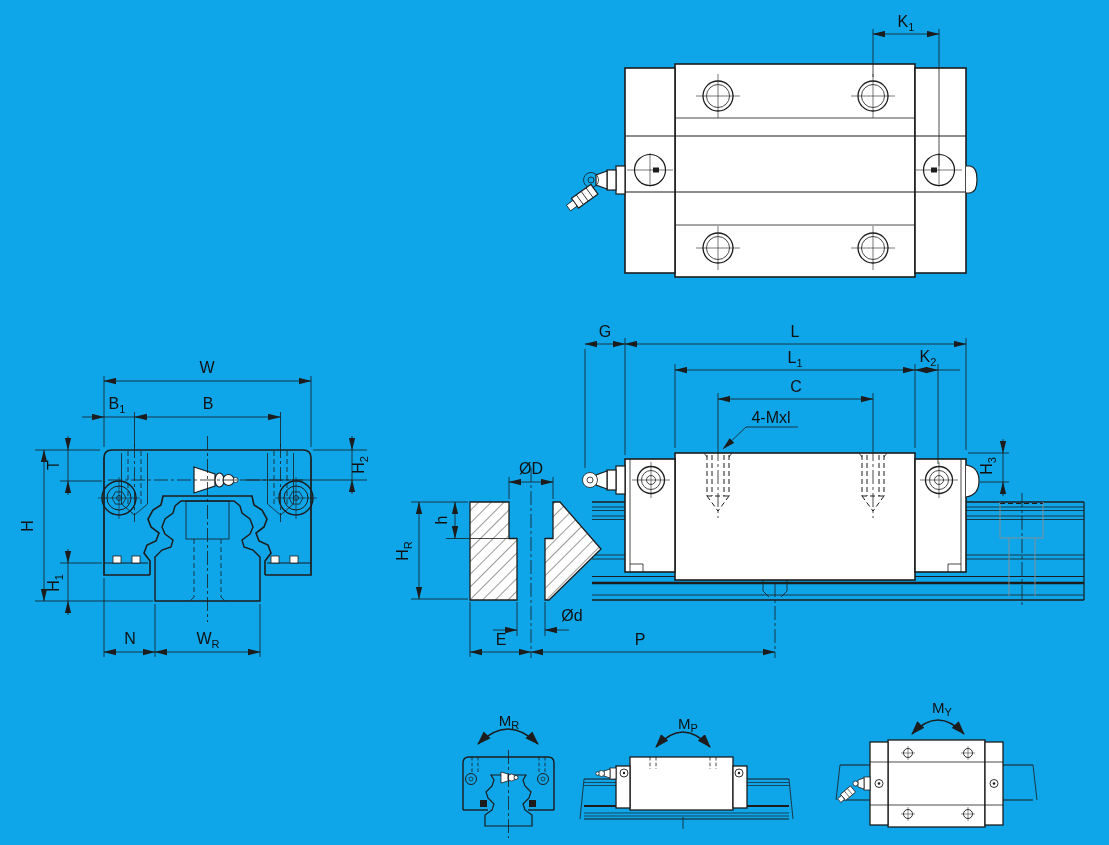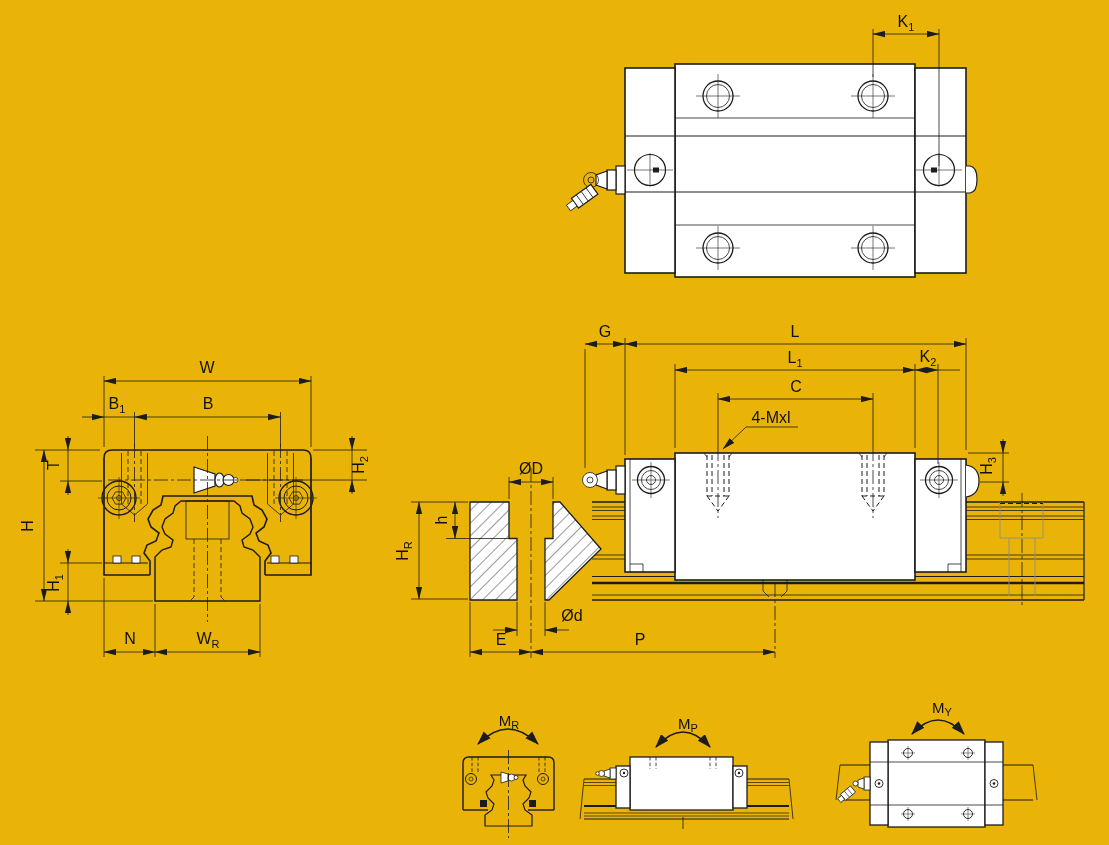--- a/index.html
+++ b/index.html
@@ -3,7 +3,7 @@
 <meta charset="utf-8">
 <style>
   html,body { margin:0; padding:0; background:#ffffff; }
-  .sheet { position:relative; width:1109px; height:845px; background:#eab308; overflow:hidden;
+  .sheet { position:relative; width:1109px; height:845px; background:#0ea5e9; overflow:hidden;
            font-family:"Liberation Sans", sans-serif; }
   svg { position:absolute; left:0; top:0; }
   .ln   { stroke:#1c1c1c; fill:none; }

